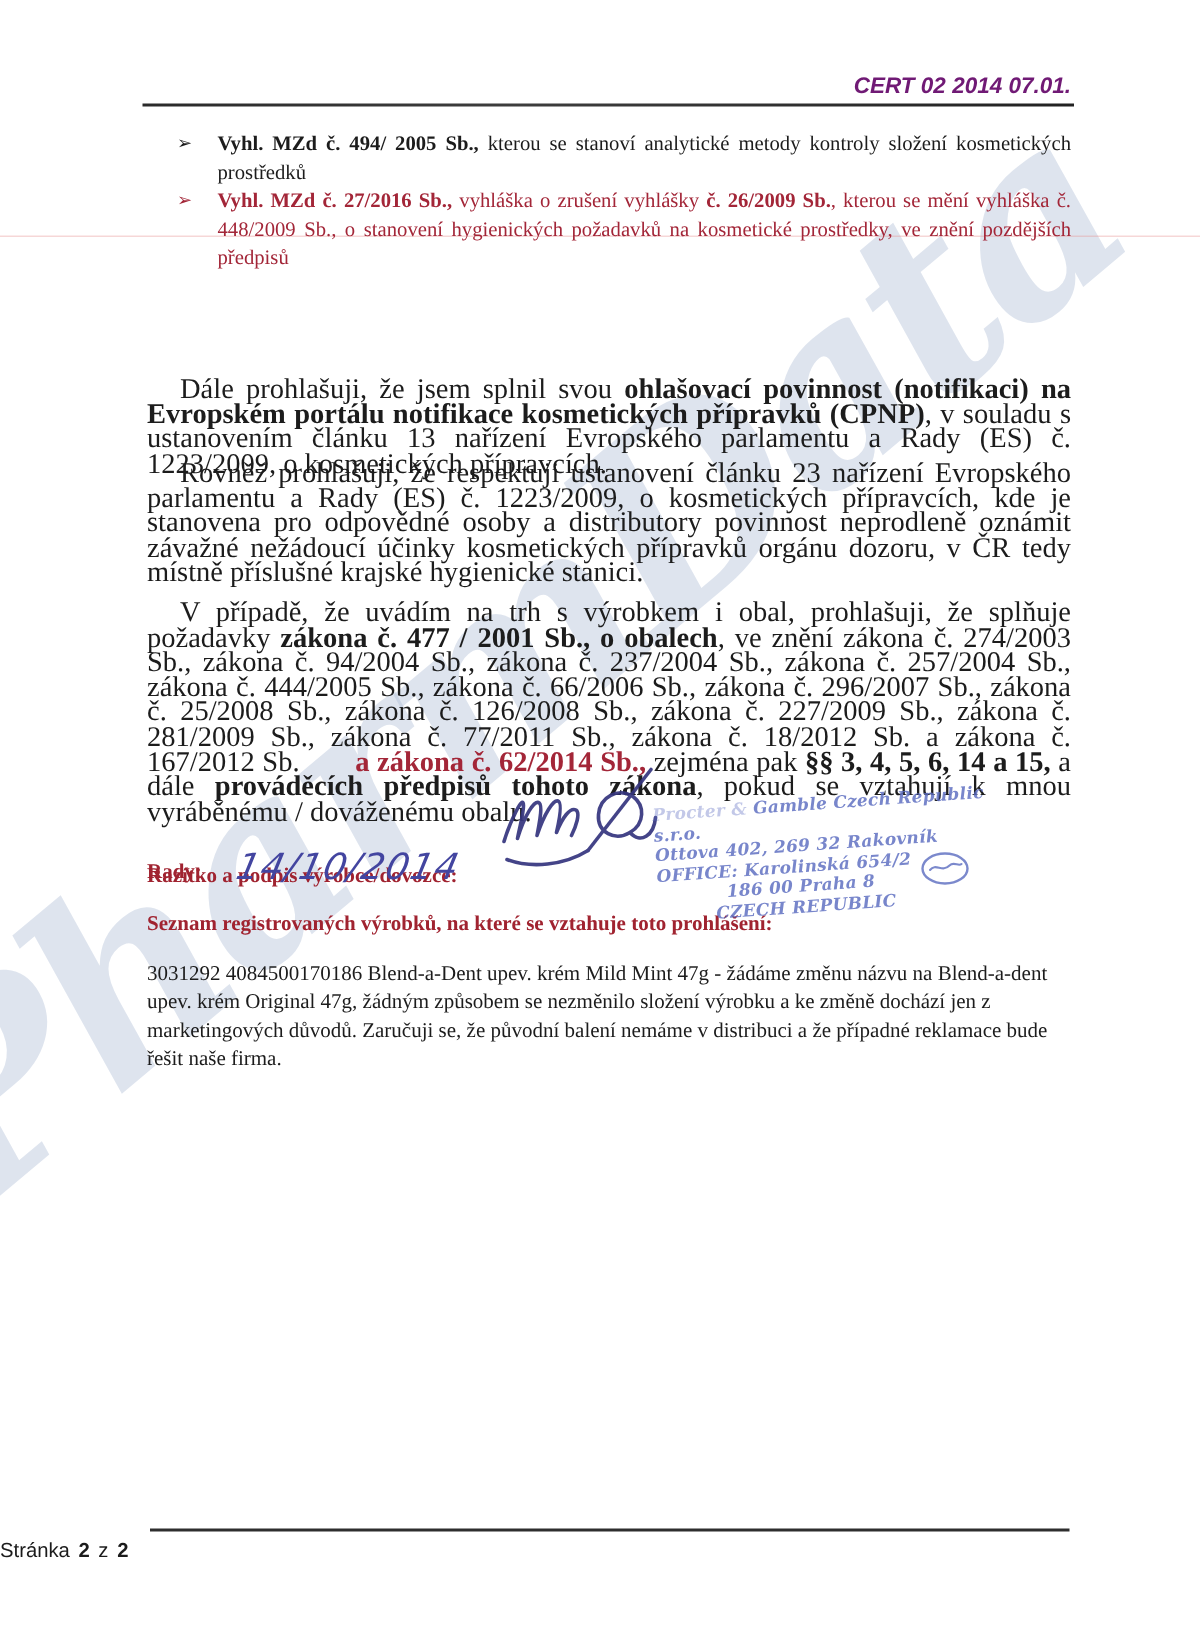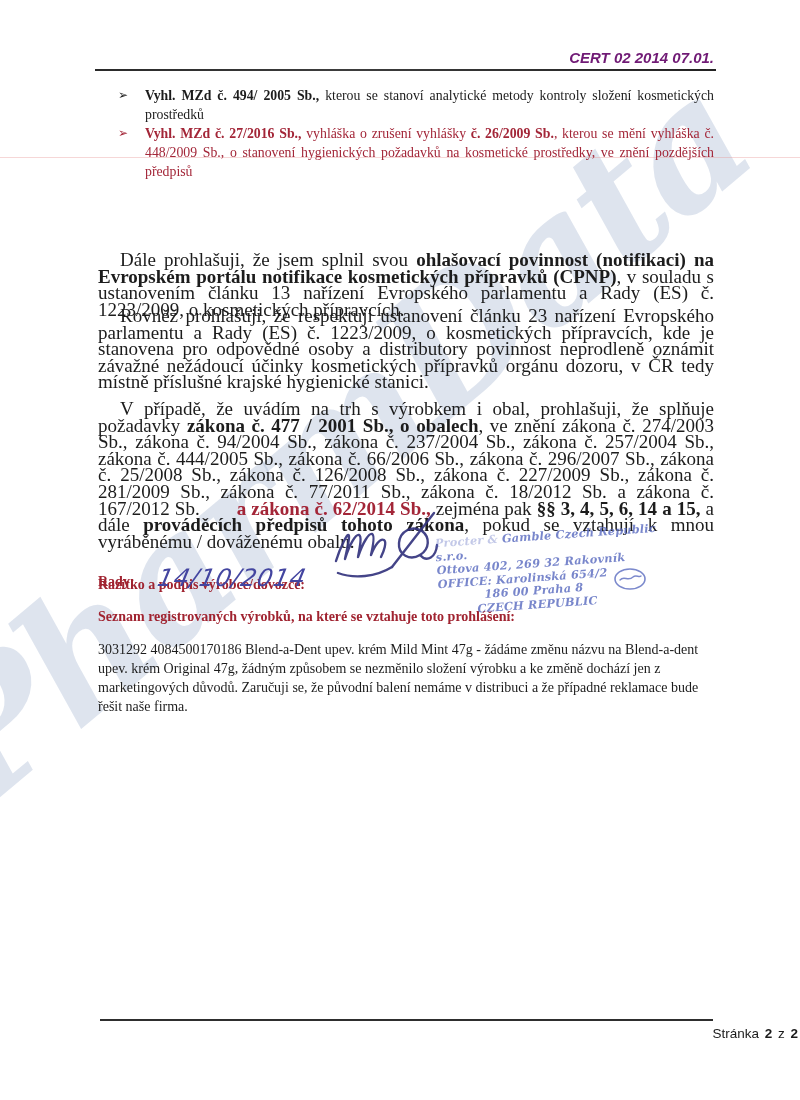--- a/index.html
+++ b/index.html
@@ -66,7 +66,7 @@
   
   .footer-rule{position:absolute;left:100px;top:1019px;width:613px;height:1.6px;
     background:#2e2e2e;}
-  .footer-text{position:absolute;left:0;top:1026px;width:800px;text-align:right;
+  .footer-text{position:absolute;left:0;top:1026px;width:800px;text-align:left;
     font-family:"Liberation Sans", sans-serif;font-size:13.5px;color:#1b1b1b;}
   .footer-text b{margin:0 2px;}
 </style>

